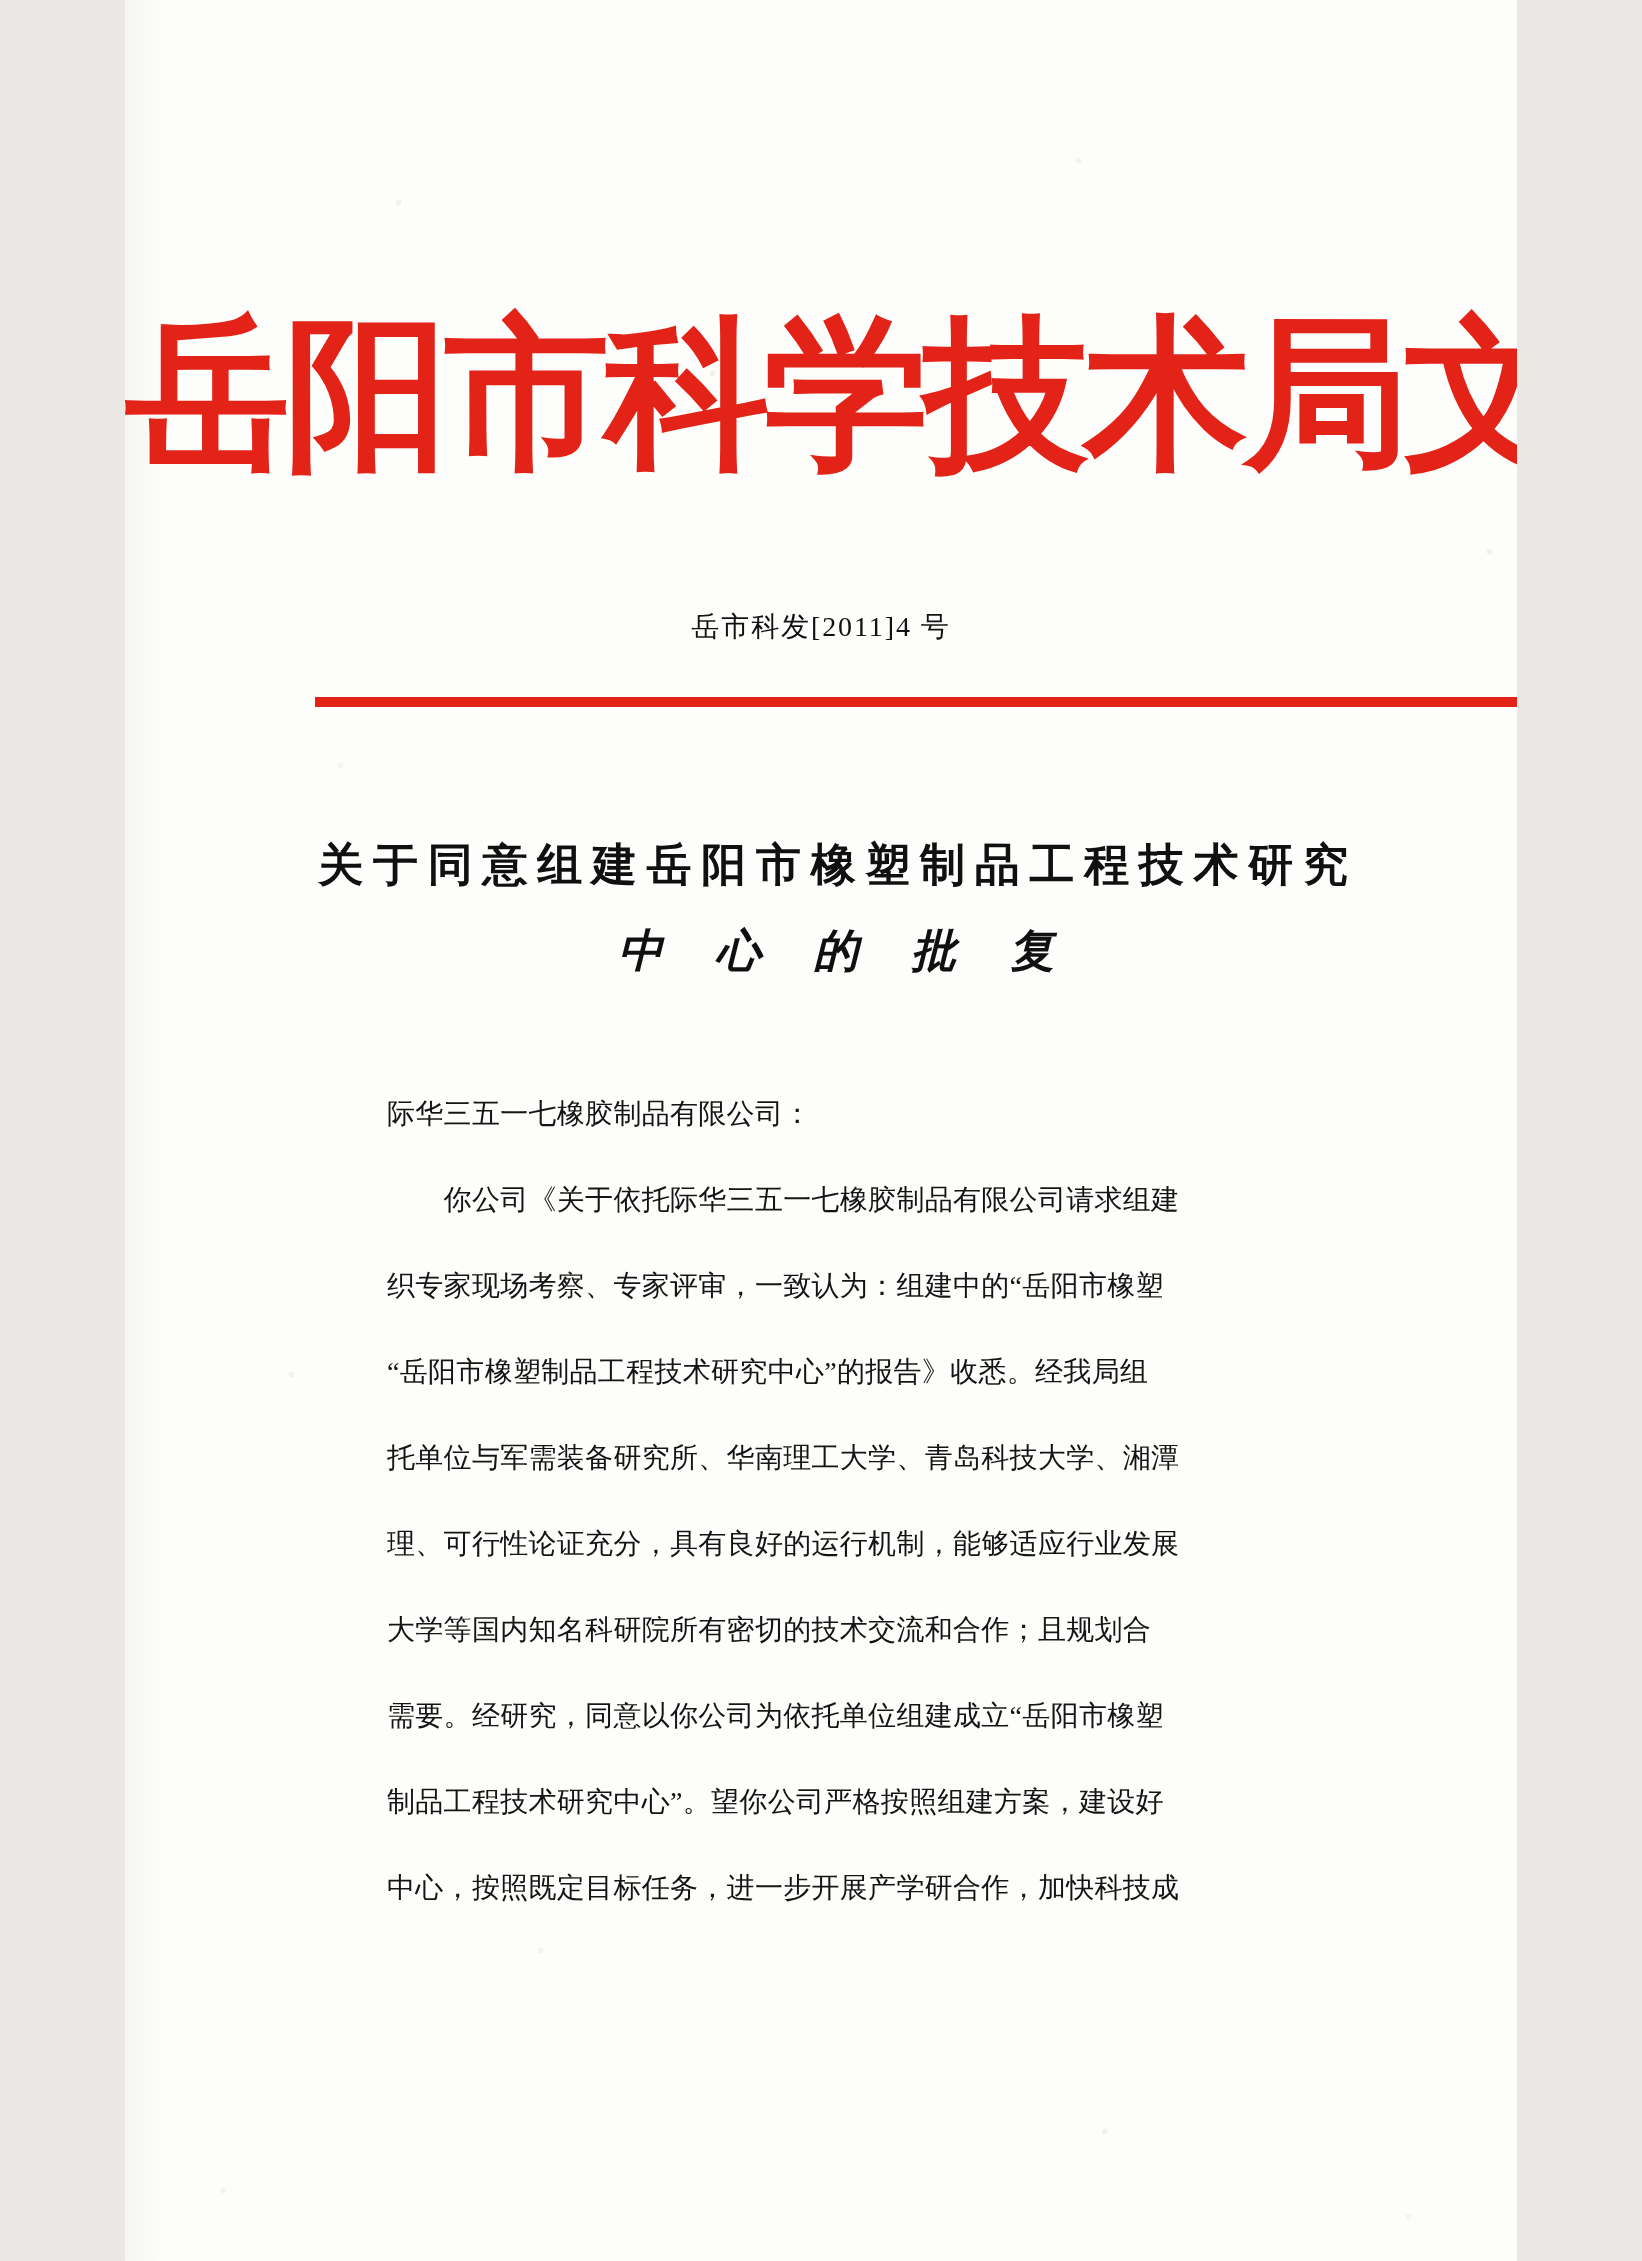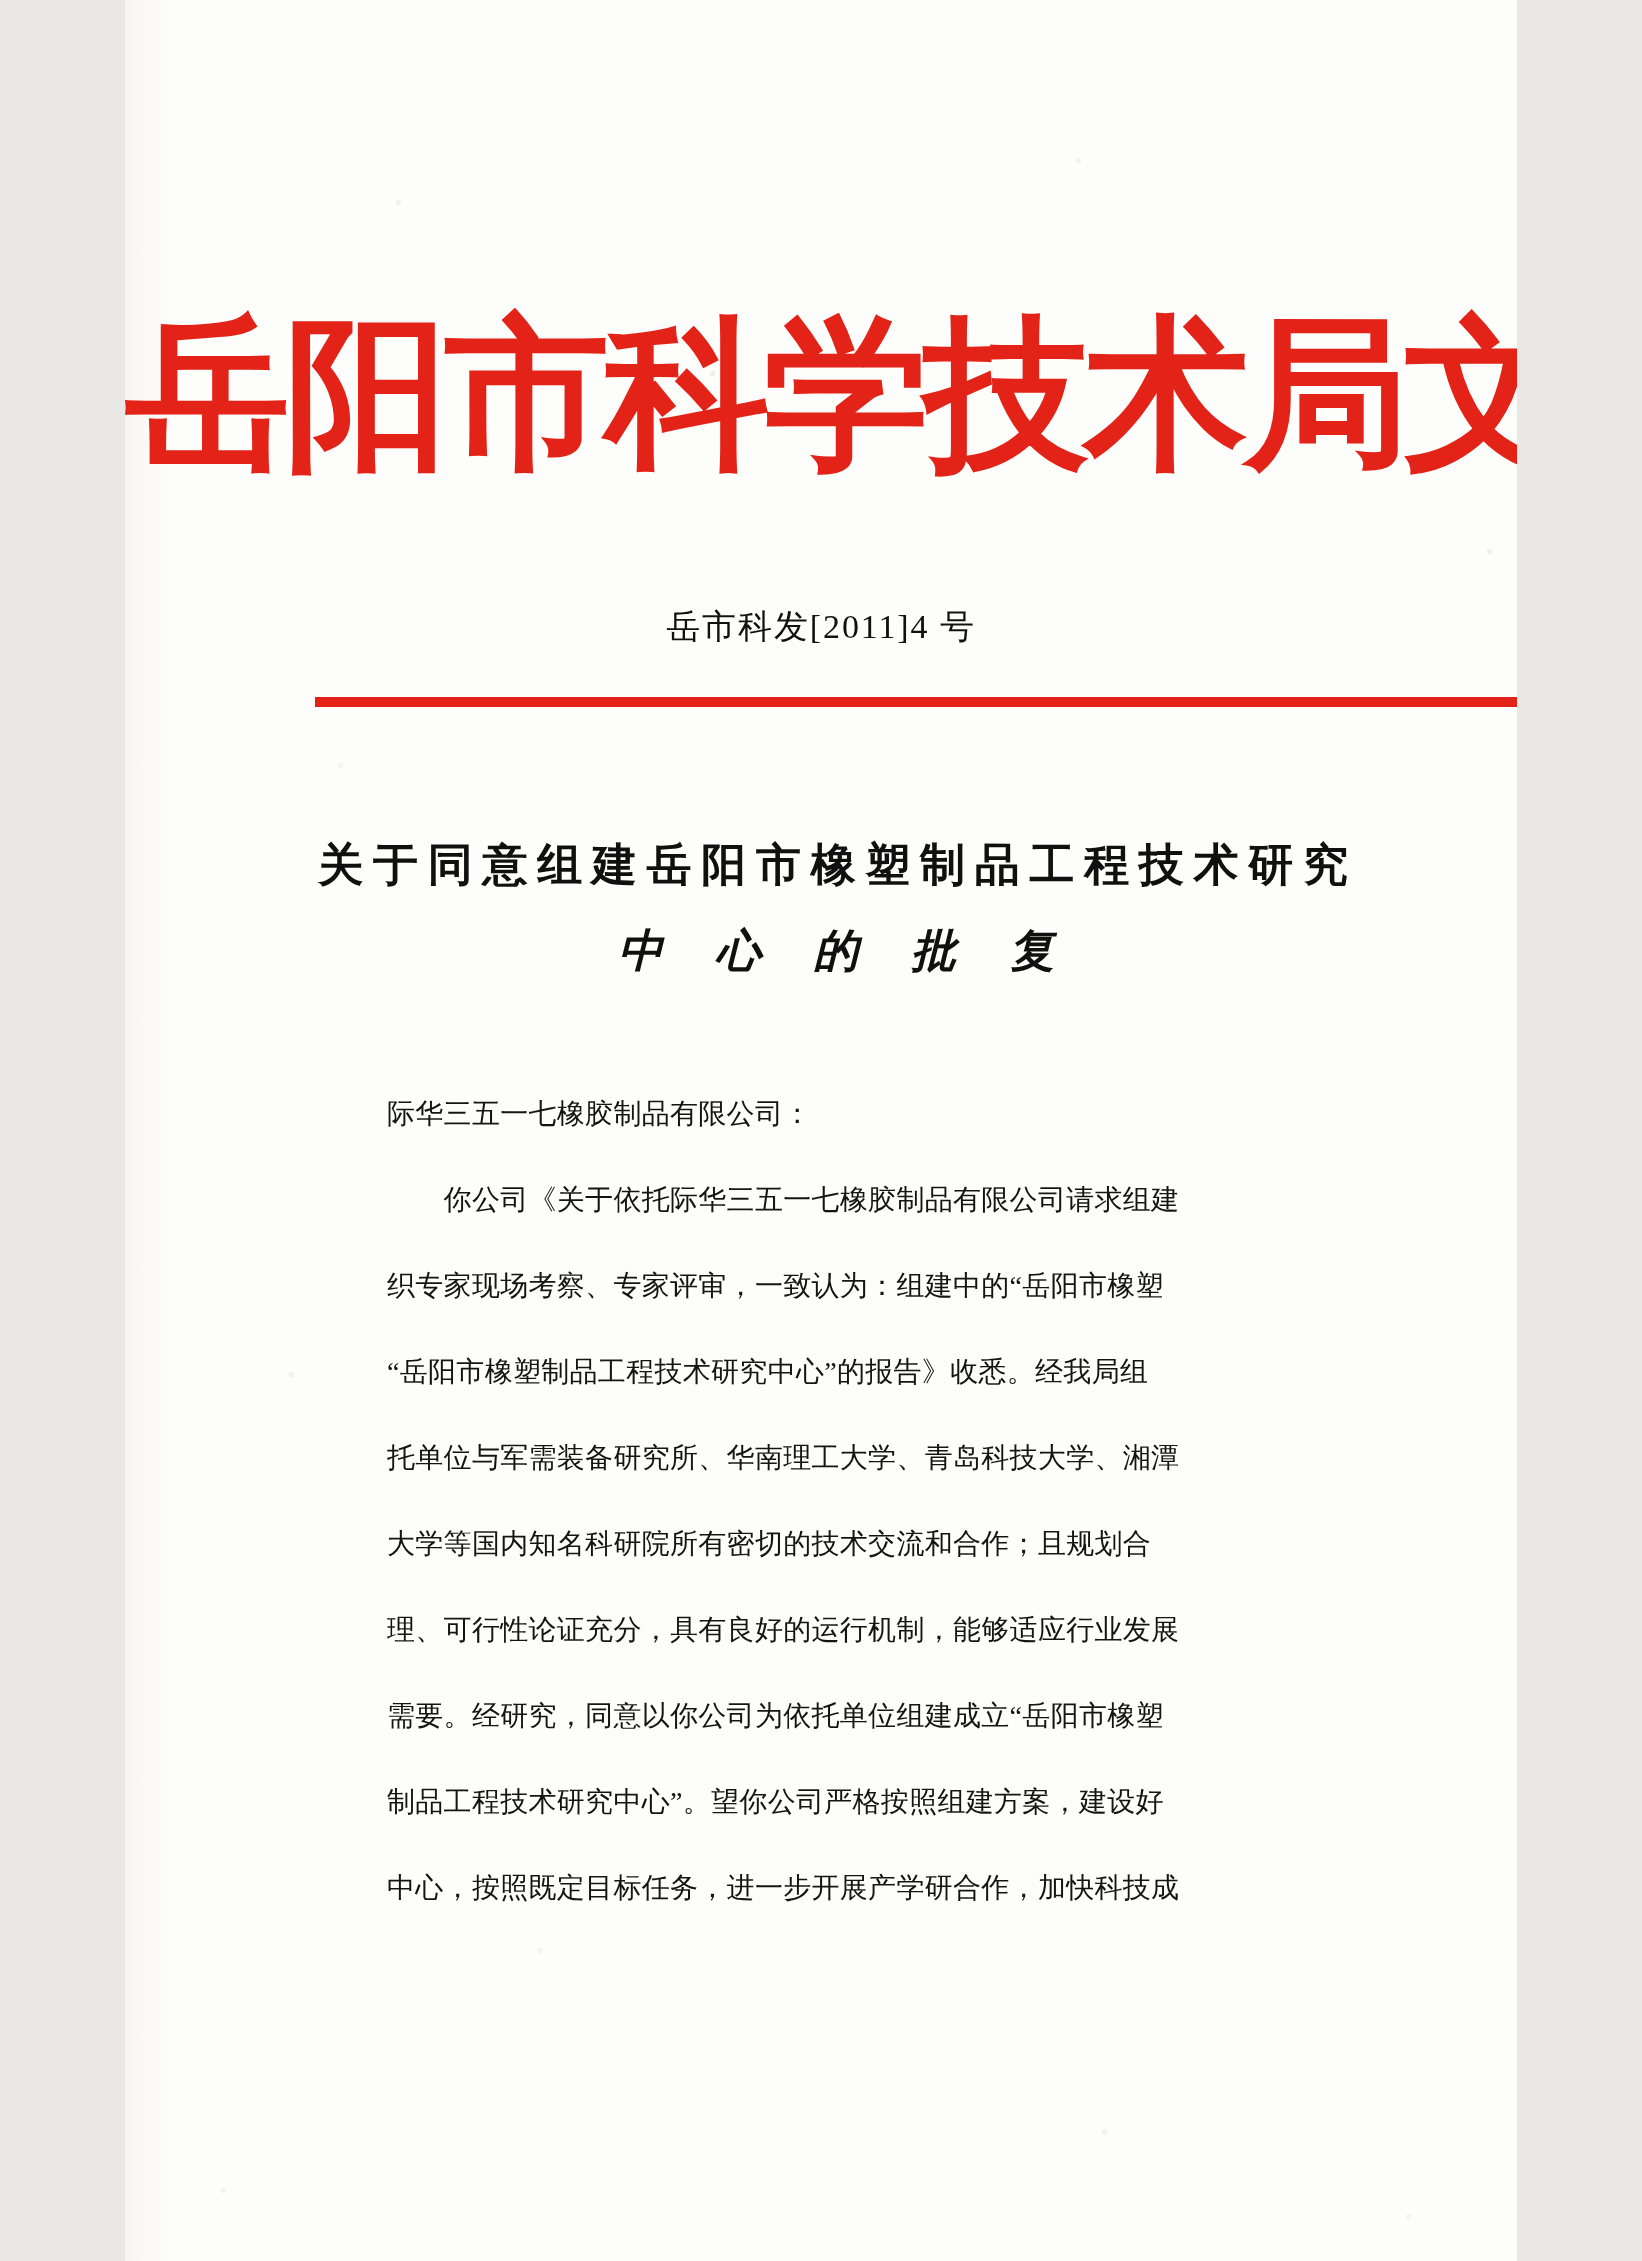--- a/index.html
+++ b/index.html
@@ -48,7 +48,7 @@
     position: absolute;
     top: 606px; left: 0; width: 100%;
     text-align: center;
-    font-size: 34px;
+    font-size: 28px;
     line-height: 41px;
     letter-spacing: 1.9px;
     color: #111;

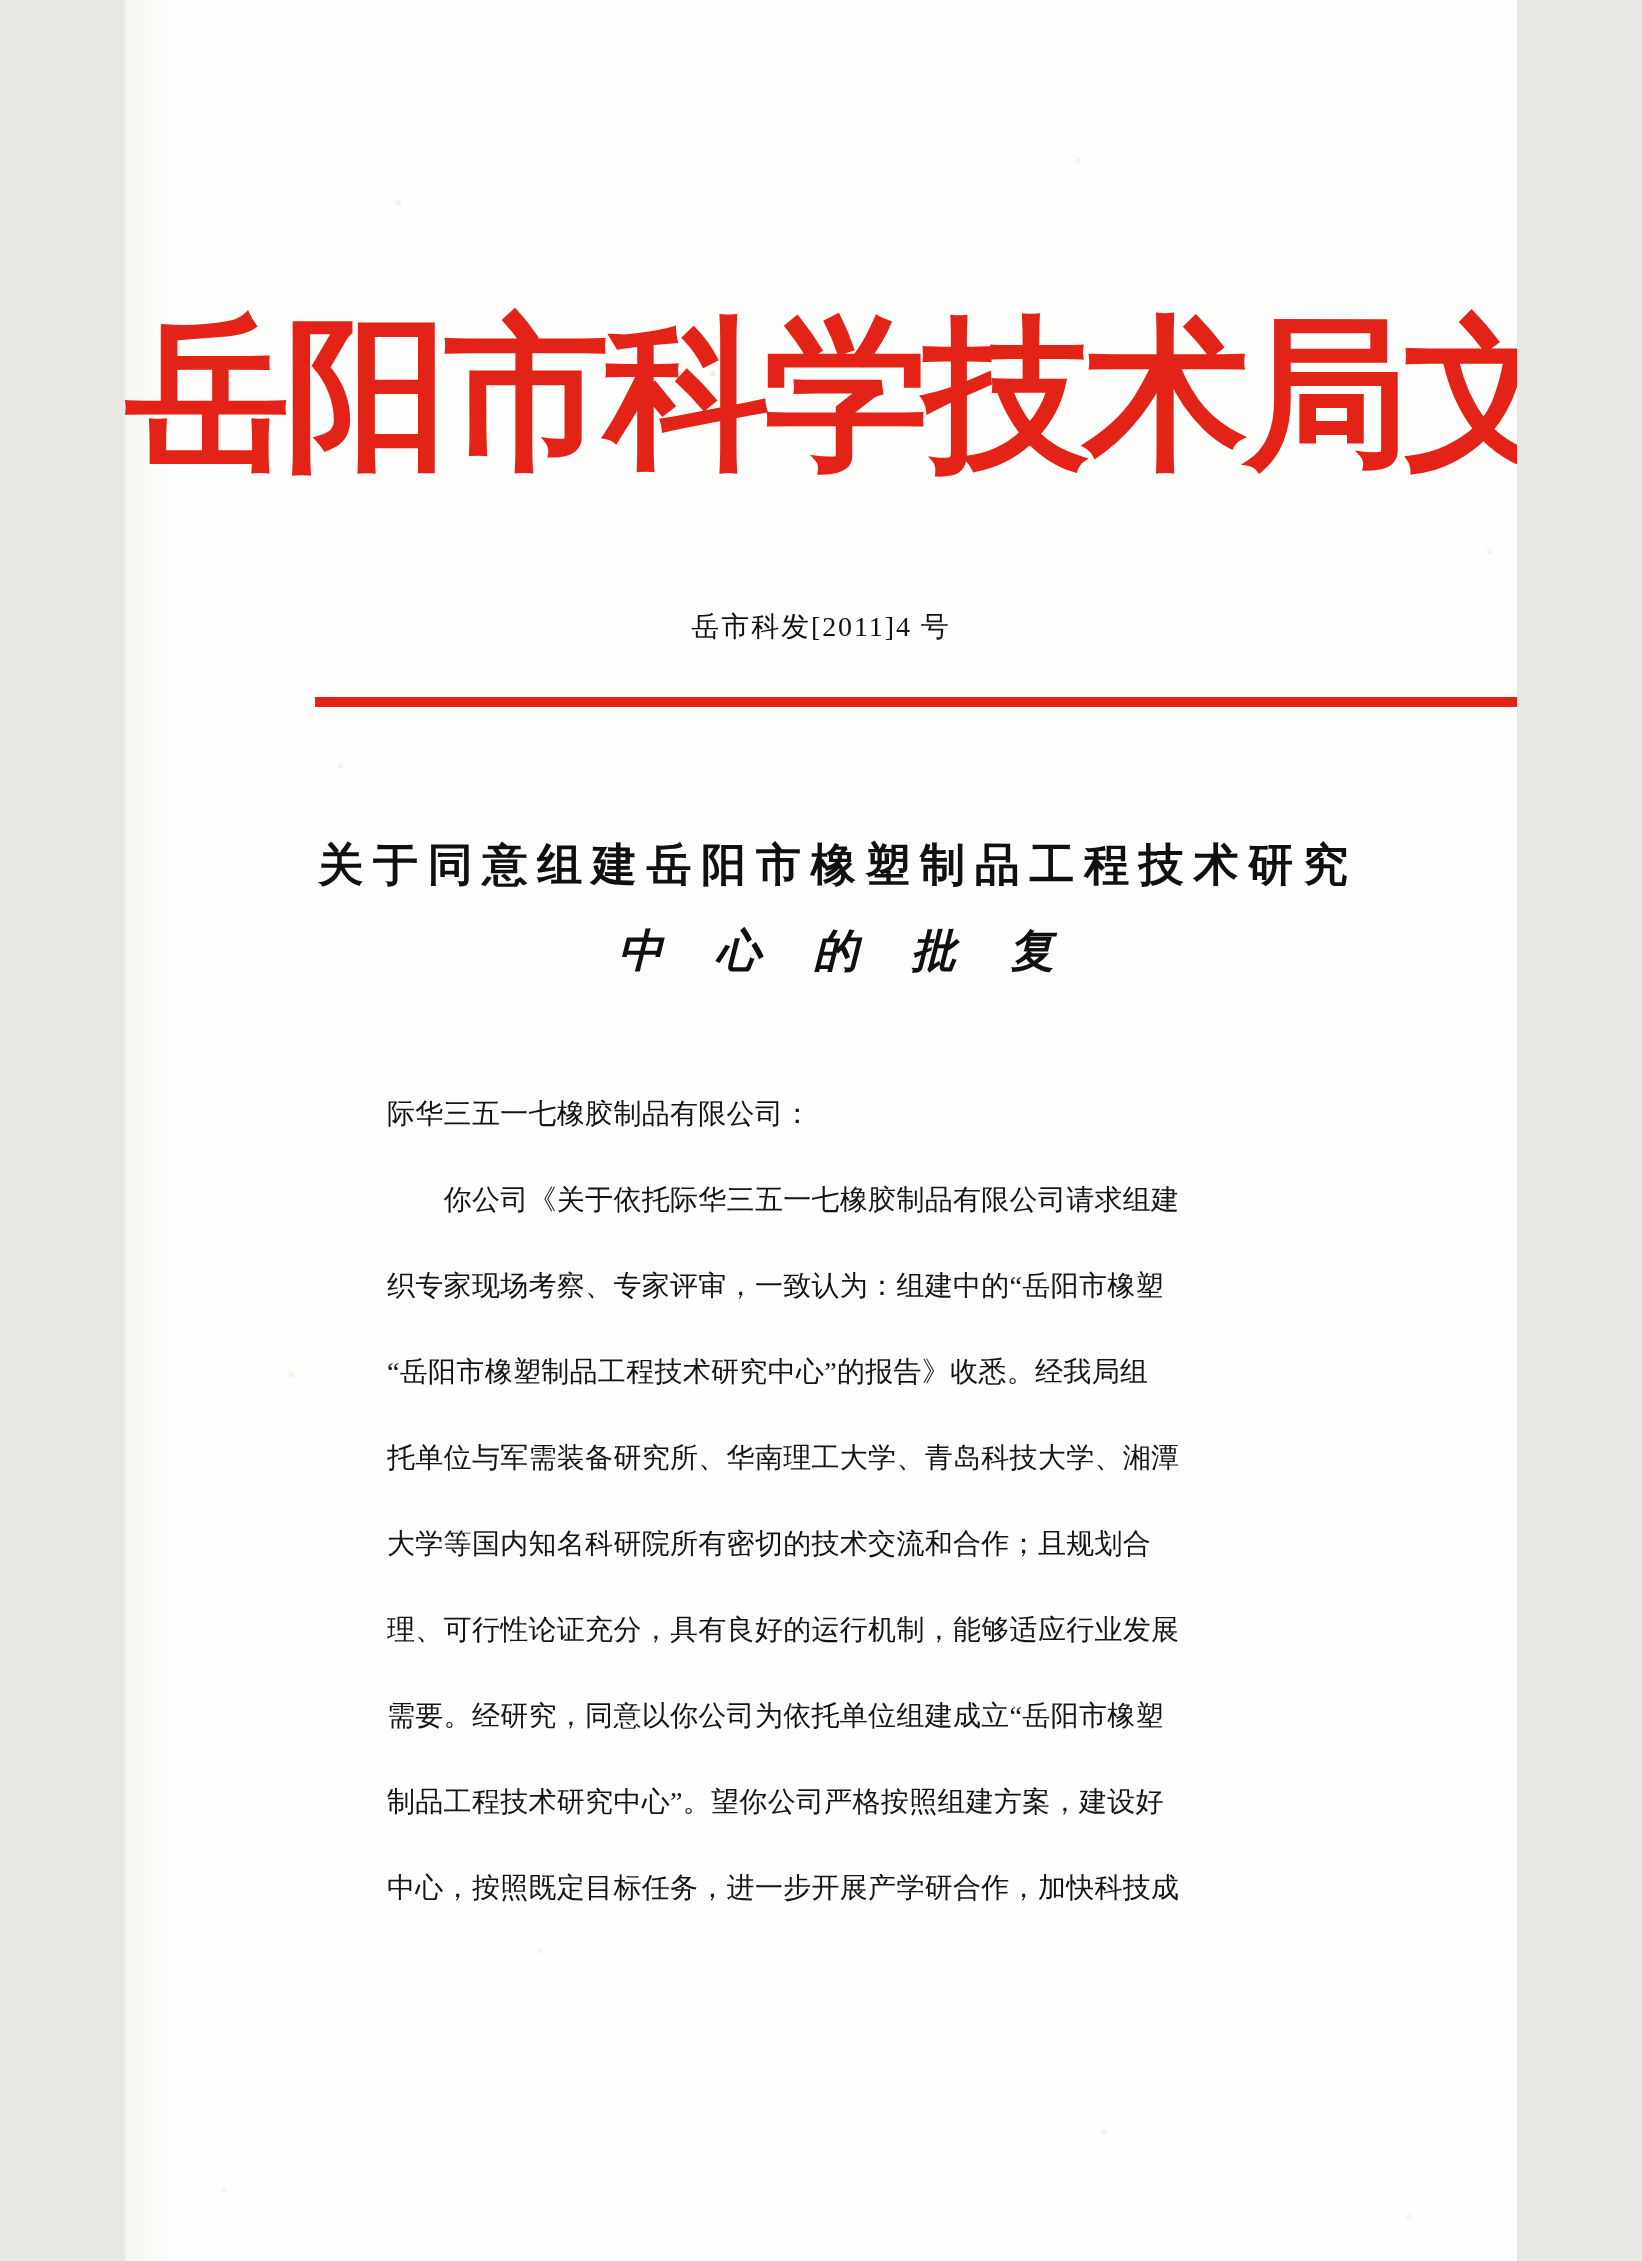--- a/index.html
+++ b/index.html
@@ -109,8 +109,8 @@
     <div class="body-line">织专家现场考察、专家评审，一致认为：组建中的“岳阳市橡塑</div>
     <div class="body-line">“岳阳市橡塑制品工程技术研究中心”的报告》收悉。经我局组</div>
     <div class="body-line">托单位与军需装备研究所、华南理工大学、青岛科技大学、湘潭</div>
+    <div class="body-line">理、可行性论证充分，具有良好的运行机制，能够适应行业发展</div>
     <div class="body-line">大学等国内知名科研院所有密切的技术交流和合作；且规划合</div>
-    <div class="body-line">理、可行性论证充分，具有良好的运行机制，能够适应行业发展</div>
     <div class="body-line">需要。经研究，同意以你公司为依托单位组建成立“岳阳市橡塑</div>
     <div class="body-line">制品工程技术研究中心”。望你公司严格按照组建方案，建设好</div>
     <div class="body-line">中心，按照既定目标任务，进一步开展产学研合作，加快科技成</div>

